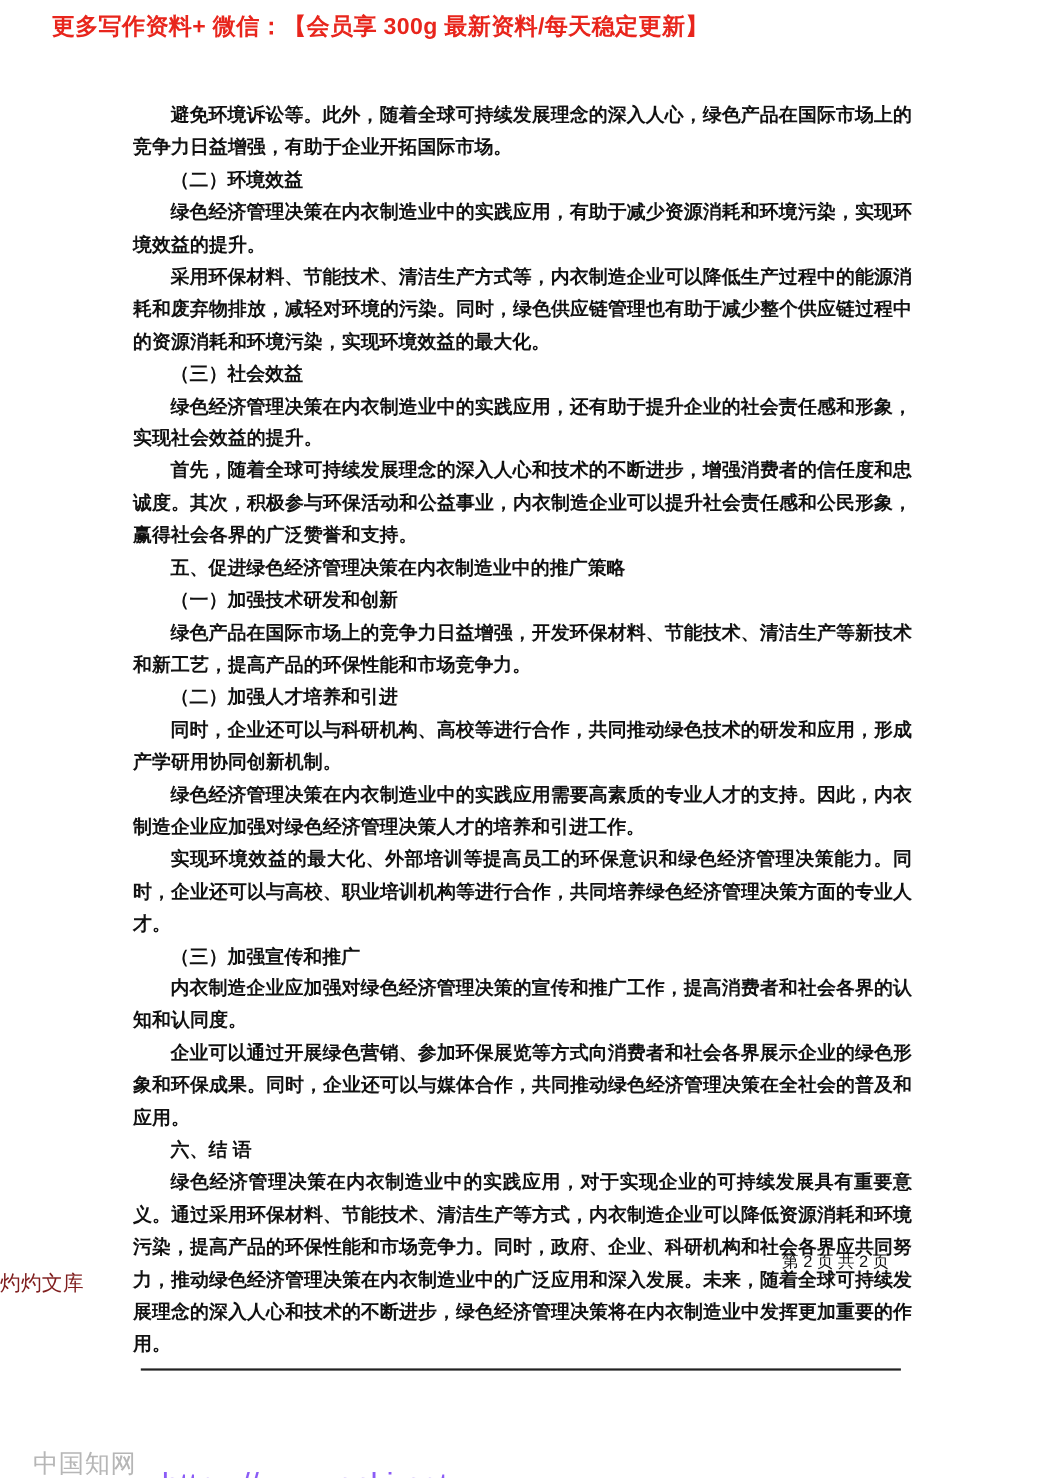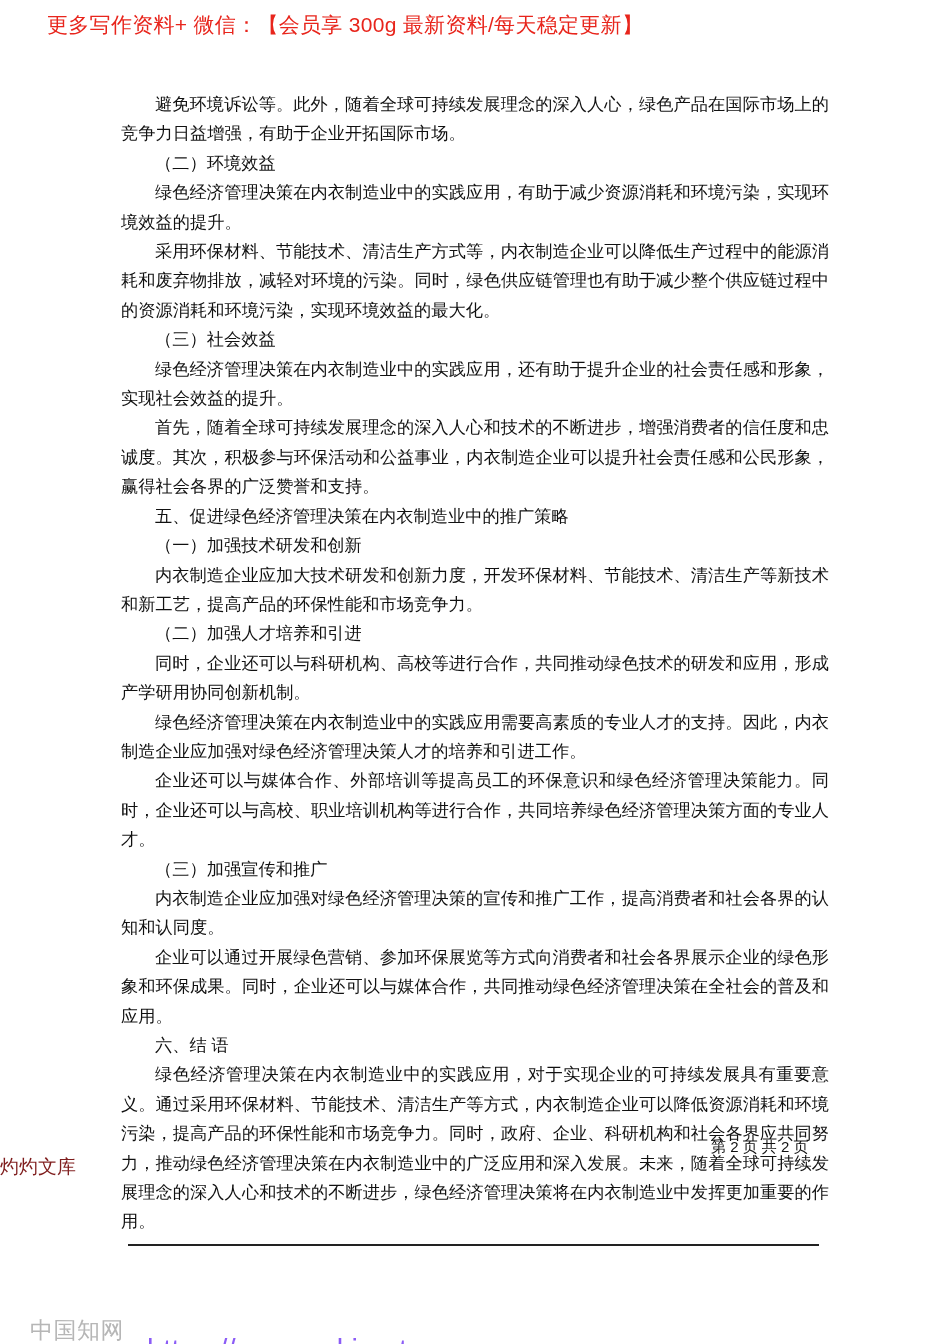--- a/index.html
+++ b/index.html
@@ -21,7 +21,7 @@
     left: 47px;
     top: 12px;
     font-size: 21px;
-    font-weight: normal;
+    font-weight: bold;
     color: #e8251c;
     letter-spacing: 0.3px;
     white-space: nowrap;

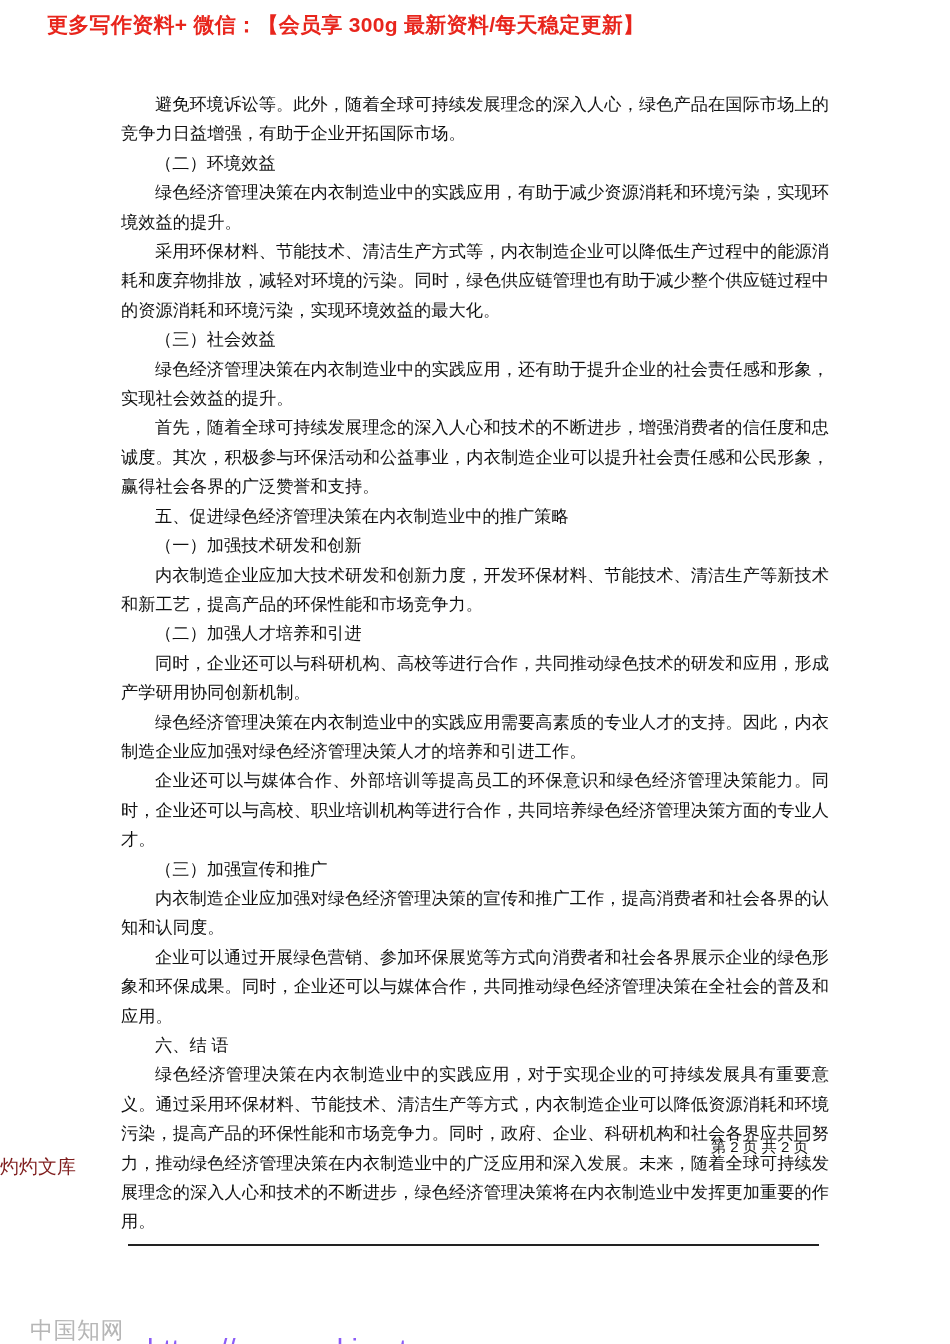--- a/index.html
+++ b/index.html
@@ -45,6 +45,7 @@
     text-indent: 34px;
     letter-spacing: 0.05px;
     word-break: break-all;
+    font-weight: bold;
   }
 
   

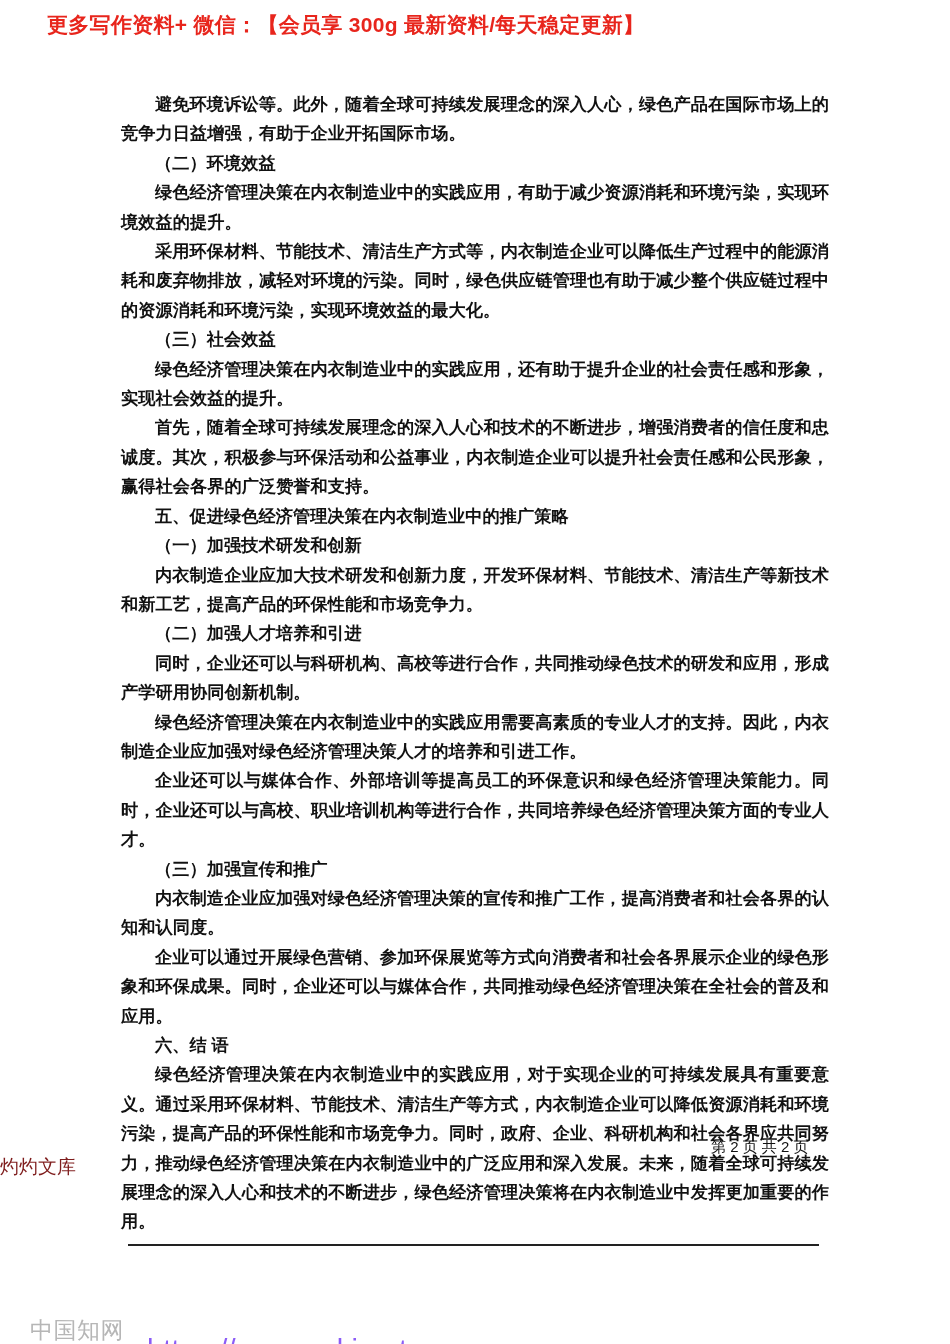--- a/index.html
+++ b/index.html
@@ -115,7 +115,7 @@
   <p class="para">首先，随着全球可持续发展理念的深入人心和技术的不断进步，增强消费者的信任度和忠诚度。其次，积极参与环保活动和公益事业，内衣制造企业可以提升社会责任感和公民形象，赢得社会各界的广泛赞誉和支持。</p>
   <p class="para">五、促进绿色经济管理决策在内衣制造业中的推广策略</p>
   <p class="para">（一）加强技术研发和创新</p>
-  <p class="para">内衣制造企业应加大技术研发和创新力度，开发环保材料、节能技术、清洁生产等新技术和新工艺，提高产品的环保性能和市场竞争力。</p>
+  <p class="para">绿色产品在国际市场上的竞争力日益增强，开发环保材料、节能技术、清洁生产等新技术和新工艺，提高产品的环保性能和市场竞争力。</p>
   <p class="para">（二）加强人才培养和引进</p>
   <p class="para">同时，企业还可以与科研机构、高校等进行合作，共同推动绿色技术的研发和应用，形成产学研用协同创新机制。</p>
   <p class="para">绿色经济管理决策在内衣制造业中的实践应用需要高素质的专业人才的支持。因此，内衣制造企业应加强对绿色经济管理决策人才的培养和引进工作。</p>

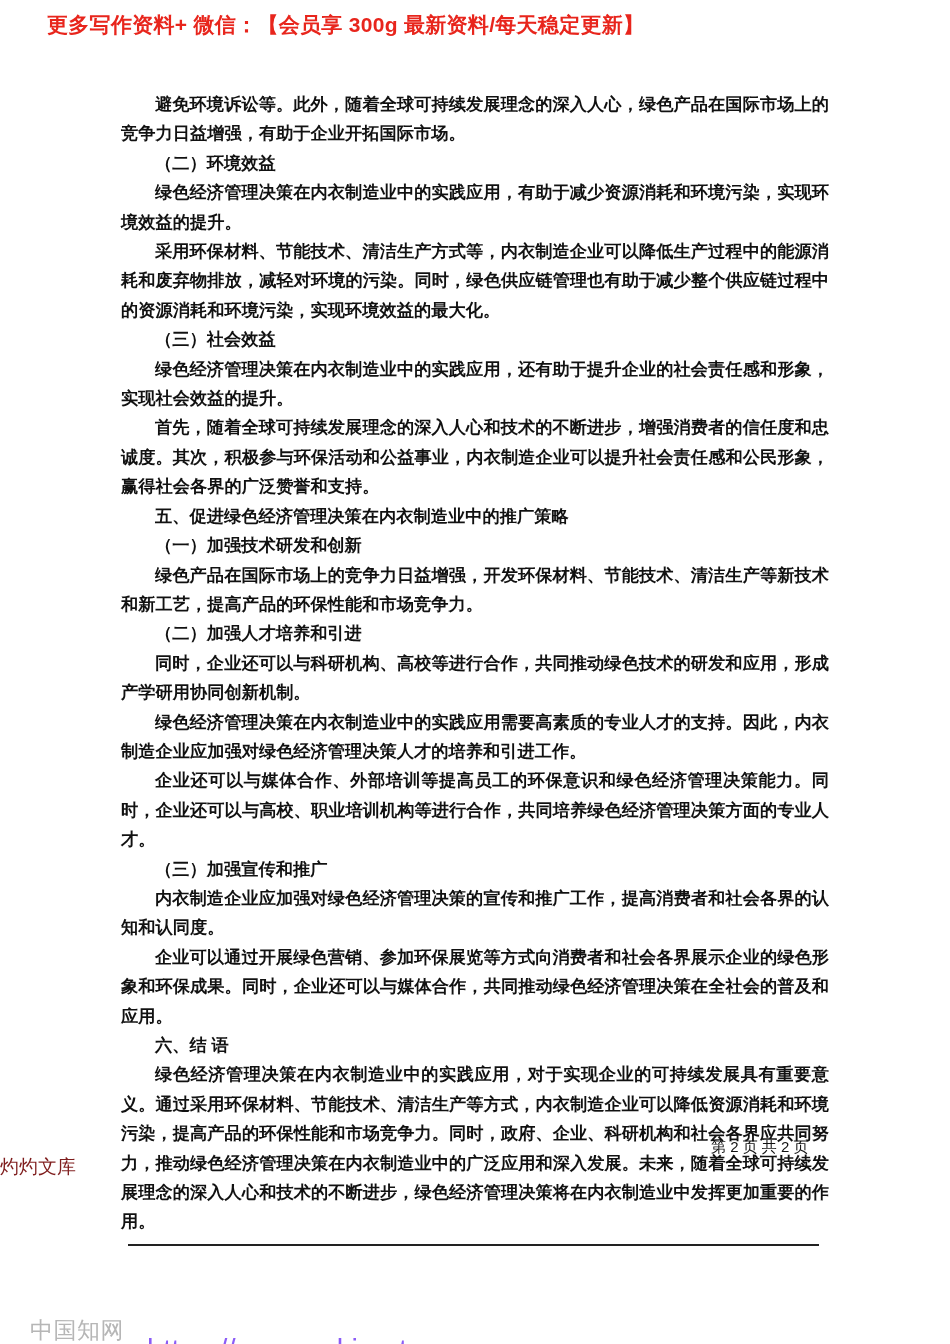--- a/index.html
+++ b/index.html
@@ -119,7 +119,7 @@
   <p class="para">（二）加强人才培养和引进</p>
   <p class="para">同时，企业还可以与科研机构、高校等进行合作，共同推动绿色技术的研发和应用，形成产学研用协同创新机制。</p>
   <p class="para">绿色经济管理决策在内衣制造业中的实践应用需要高素质的专业人才的支持。因此，内衣制造企业应加强对绿色经济管理决策人才的培养和引进工作。</p>
-  <p class="para">企业还可以与媒体合作、外部培训等提高员工的环保意识和绿色经济管理决策能力。同时，企业还可以与高校、职业培训机构等进行合作，共同培养绿色经济管理决策方面的专业人才。</p>
+  <p class="para">实现环境效益的最大化、外部培训等提高员工的环保意识和绿色经济管理决策能力。同时，企业还可以与高校、职业培训机构等进行合作，共同培养绿色经济管理决策方面的专业人才。</p>
   <p class="para">（三）加强宣传和推广</p>
   <p class="para">内衣制造企业应加强对绿色经济管理决策的宣传和推广工作，提高消费者和社会各界的认知和认同度。</p>
   <p class="para">企业可以通过开展绿色营销、参加环保展览等方式向消费者和社会各界展示企业的绿色形象和环保成果。同时，企业还可以与媒体合作，共同推动绿色经济管理决策在全社会的普及和应用。</p>

